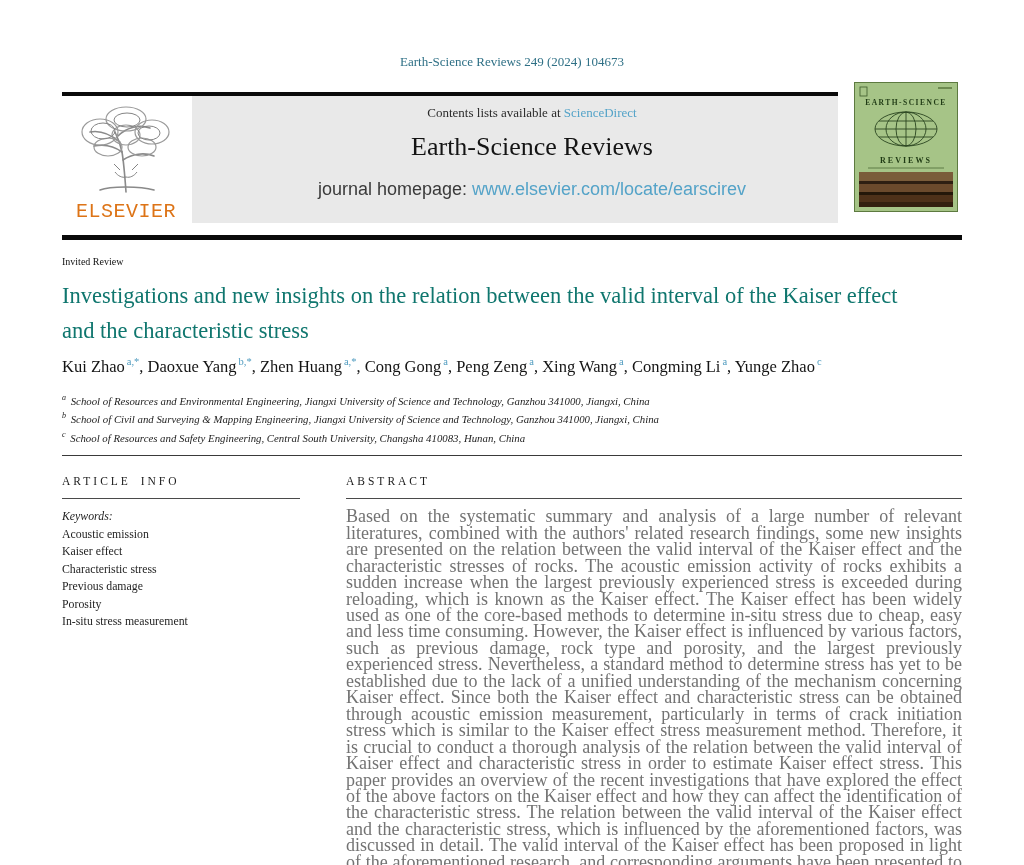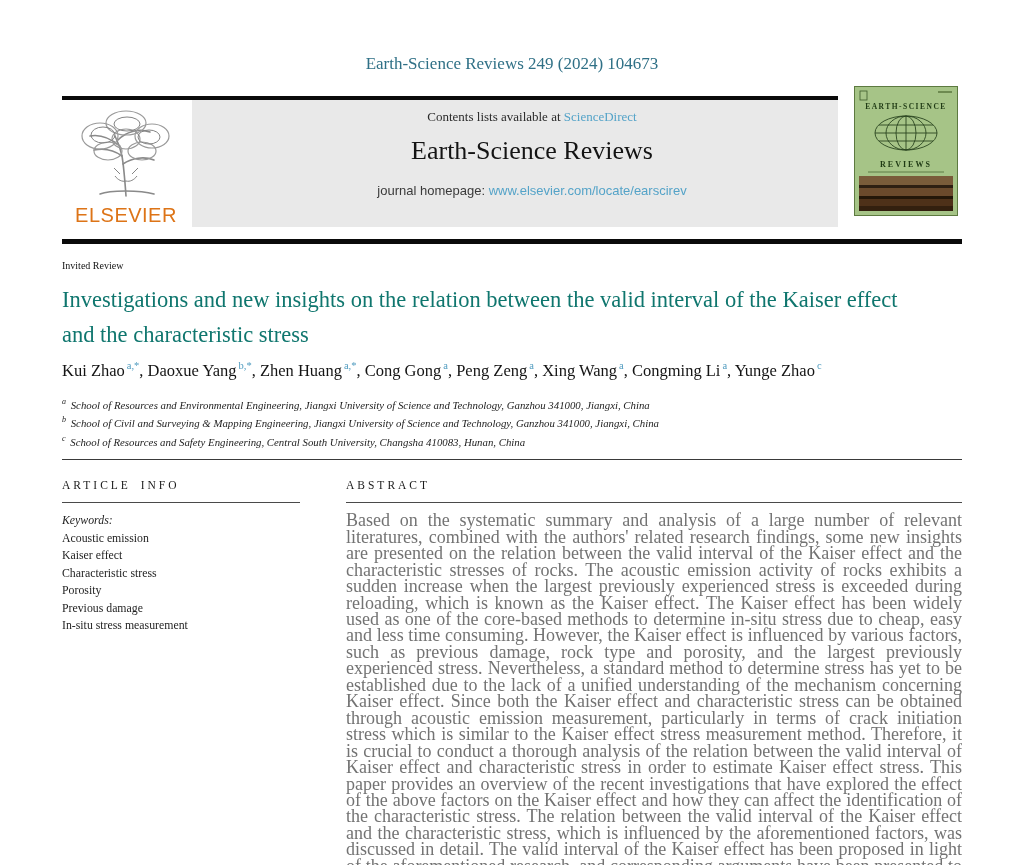--- a/index.html
+++ b/index.html
@@ -15,7 +15,7 @@
   .citation{
     margin-top:54px;
     text-align:center;
-    font-size:17px;
+    font-size:13px;
     color:#2f7086;
   }
   .header-row{

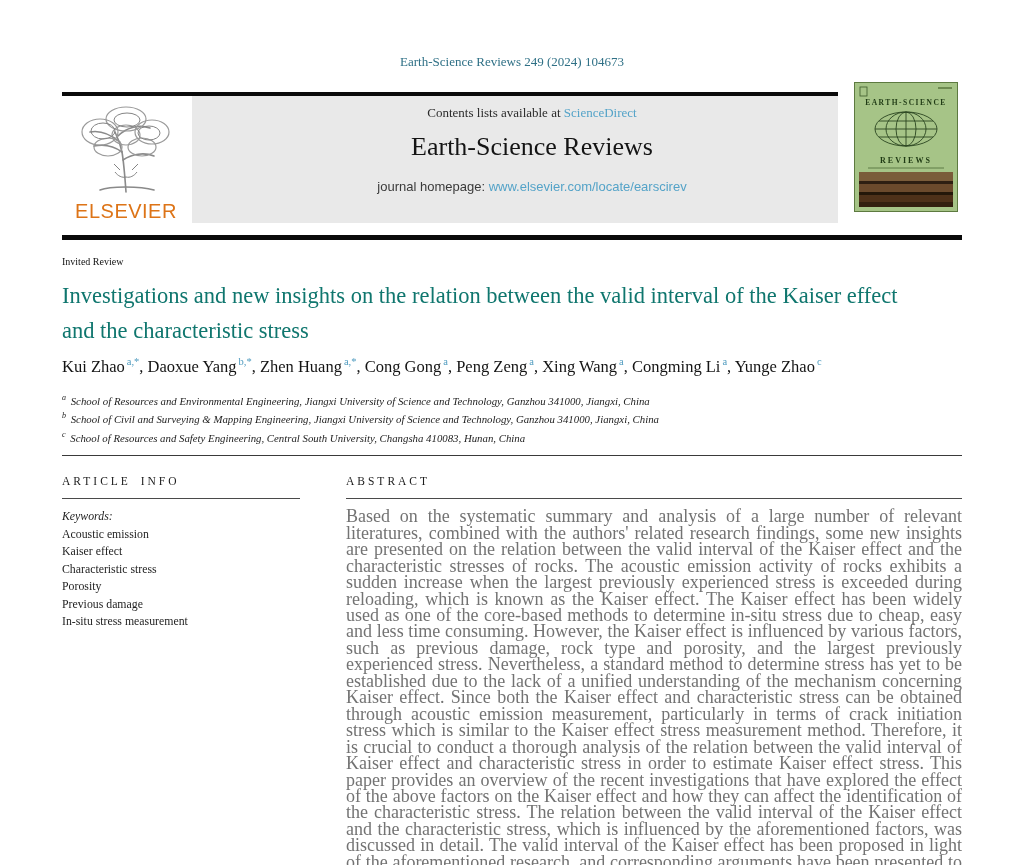--- a/index.html
+++ b/index.html
@@ -59,7 +59,7 @@
   }
   .homepage-line{
     font-family:"Liberation Sans", sans-serif;
-    font-size:13px;
+    font-size:18px;
     color:#3a3a3a;
     margin-top:17px;
   }

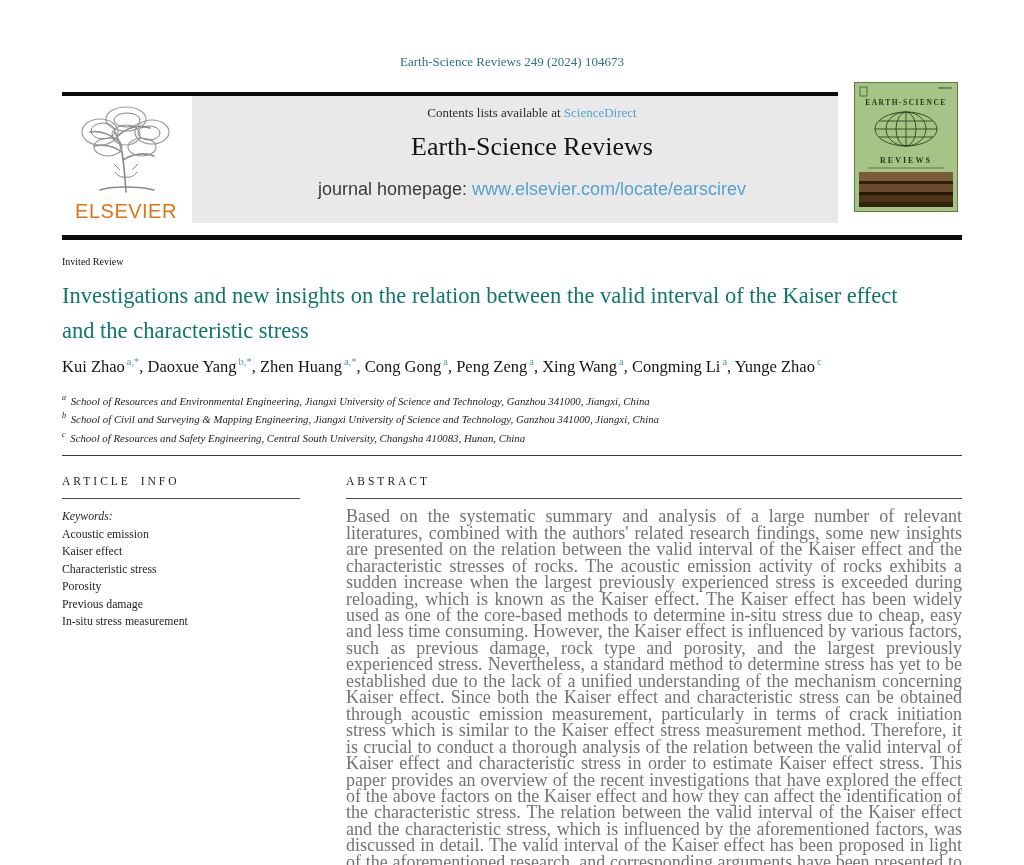--- a/index.html
+++ b/index.html
@@ -39,7 +39,7 @@
     letter-spacing:0.5px;
     color:#dd7417;
     margin-top:2px;
-    font-family:Liberation Sans, sans-serif;
+    font-family:Liberation Mono, monospace;
   }
   .banner{
     flex:1;

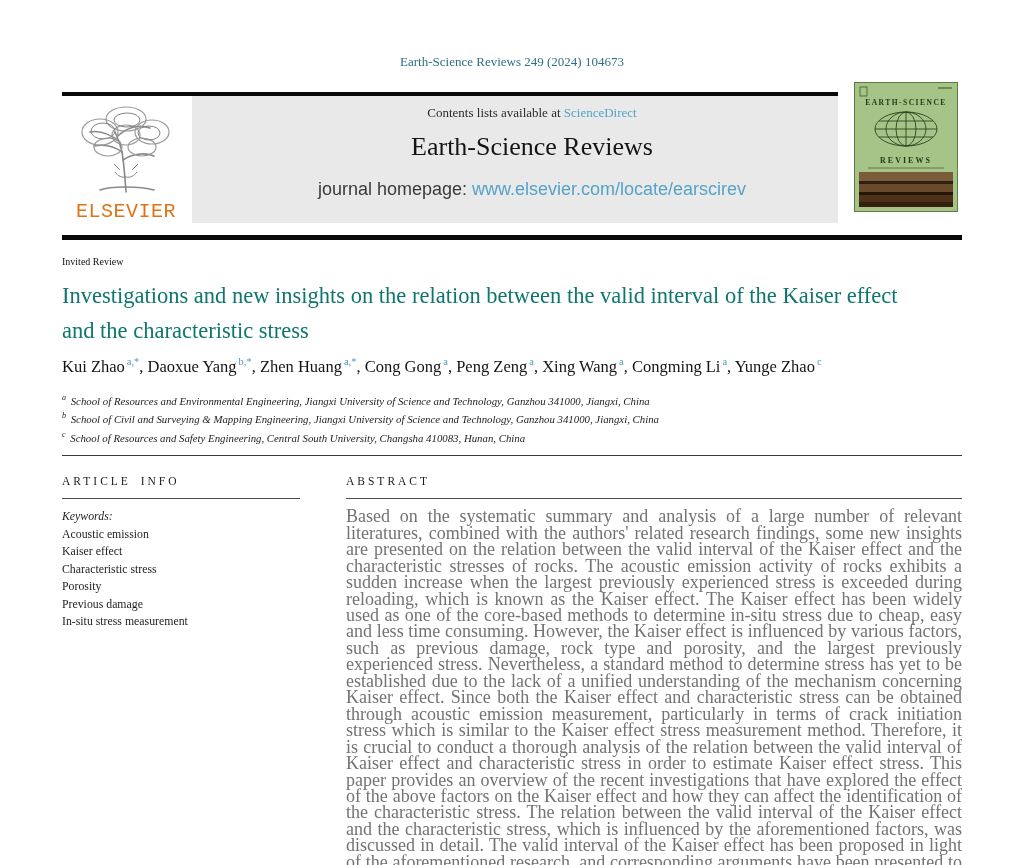--- a/index.html
+++ b/index.html
@@ -231,8 +231,8 @@
               <div>Acoustic emission</div>
               <div>Kaiser effect</div>
               <div>Characteristic stress</div>
+              <div>Previous damage</div>
               <div>Porosity</div>
-              <div>Previous damage</div>
               <div>In-situ stress measurement</div>
             </div>
         </div>

